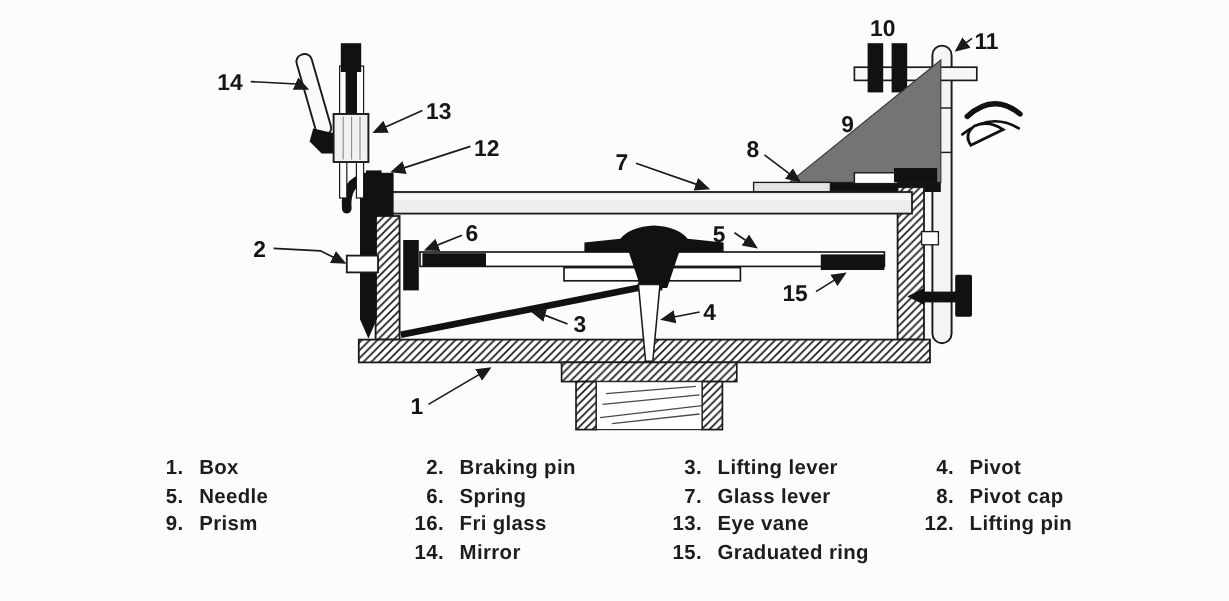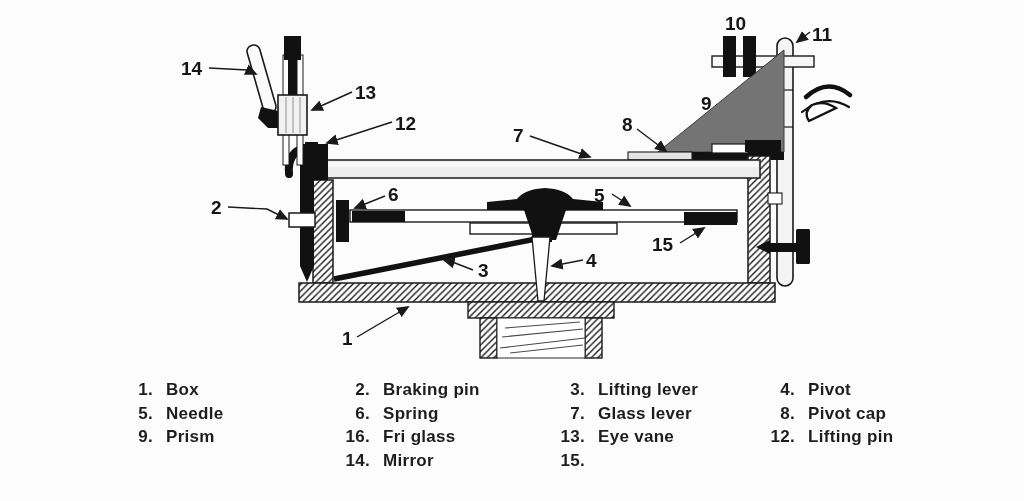--- a/index.html
+++ b/index.html
@@ -227,6 +227,7 @@
       </div>
     <div class="lrow">
         <span class="lnum">15.</span>
+        <span class="llab">Graduated ring</span>
       </div>
   </div>
   <div class="legend-col c4">

